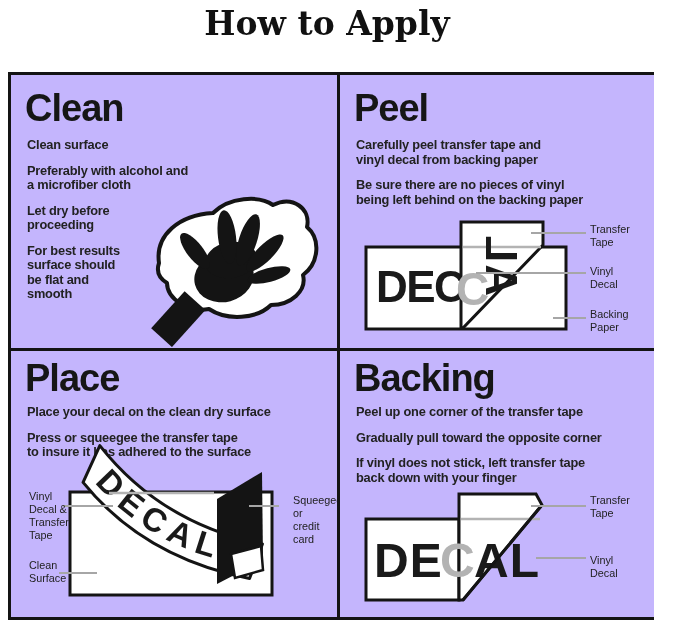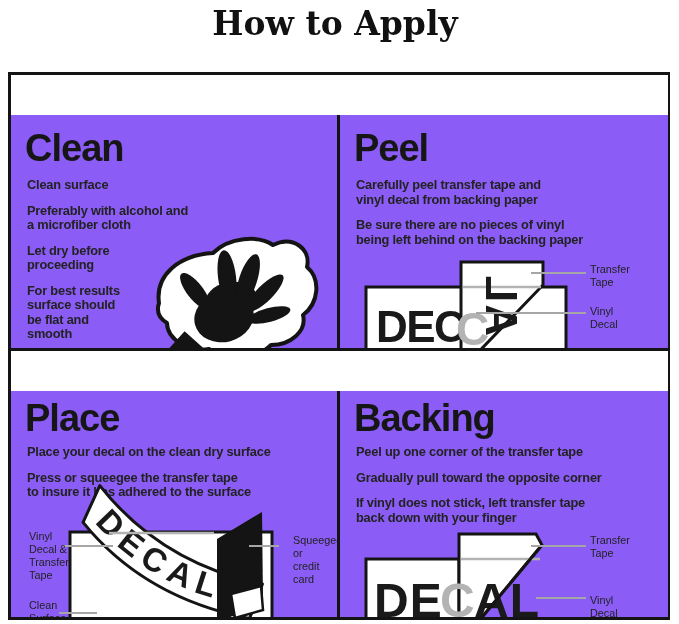--- a/index.html
+++ b/index.html
@@ -4,7 +4,7 @@
 <style>
   html,body{margin:0;padding:0;background:#fff;}
   .page{position:relative;width:654px;height:624px;background:#fff;overflow:hidden;
-        font-family:"Liberation Sans",sans-serif;color:#1a1a1a;padding-left:16px;}
+        font-family:"Liberation Sans",sans-serif;color:#1a1a1a;}
   .title{position:absolute;top:4px;left:0;width:100%;text-align:center;
          font-family:"DejaVu Serif",serif;font-weight:bold;font-size:33px;
          letter-spacing:0px;color:#111;}

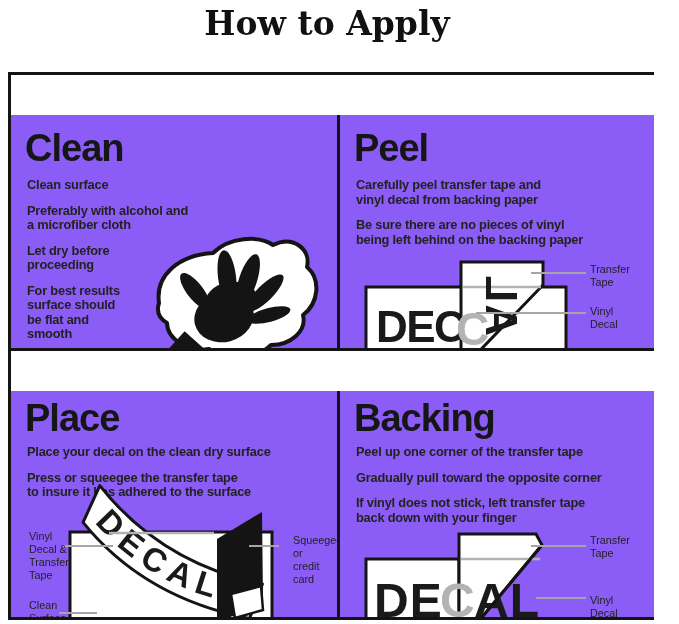--- a/index.html
+++ b/index.html
@@ -11,7 +11,7 @@
   .grid{position:absolute;left:8px;top:72px;width:663px;height:548px;
         border:3px solid #141414;box-sizing:border-box;
         display:grid;grid-template-columns:329px 1fr;grid-template-rows:276px 1fr;}
-  .panel{position:relative;overflow:hidden;background:#8b5cf6;margin-top:40px;}
+  .panel{position:relative;overflow:hidden;background:#c4b5fd;}
   .p-clean,.p-place{border-right:3px solid #141414;}
   .p-clean,.p-peel{border-bottom:3px solid #141414;}
   .heading{position:absolute;left:14px;font-weight:bold;font-size:38px;

